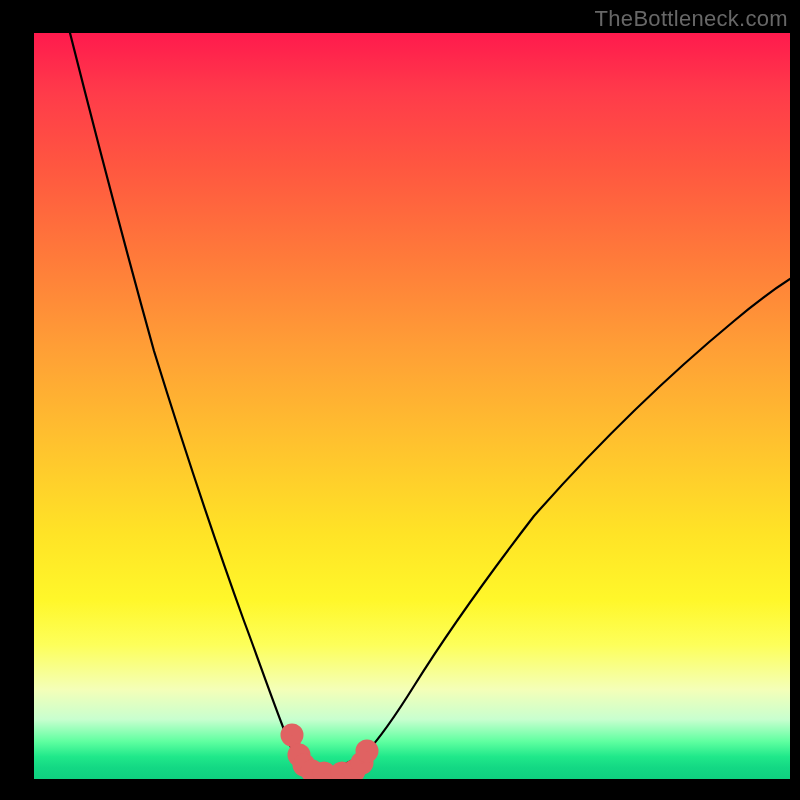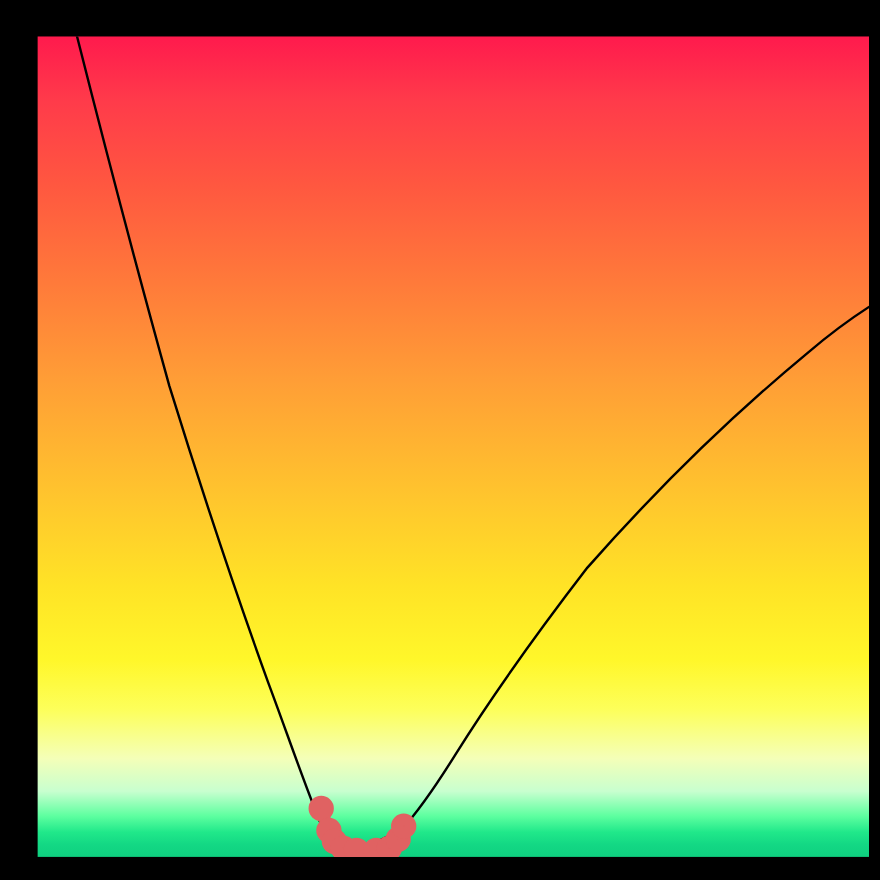--- a/index.html
+++ b/index.html
@@ -111,6 +111,7 @@
     </svg>
   </div>
 
+  <div class="watermark">TheBottleneck.com</div>
 </div>
 
 </body></html>

